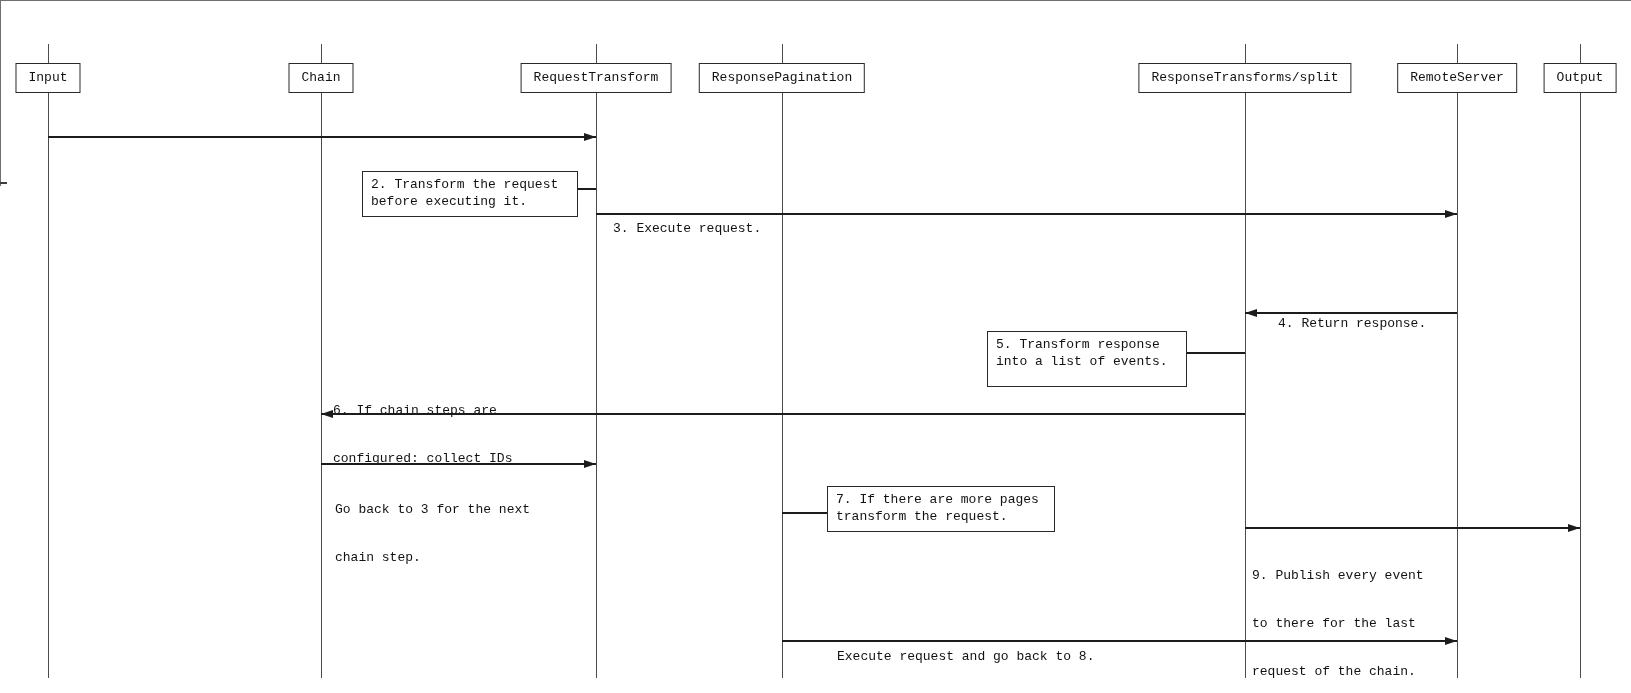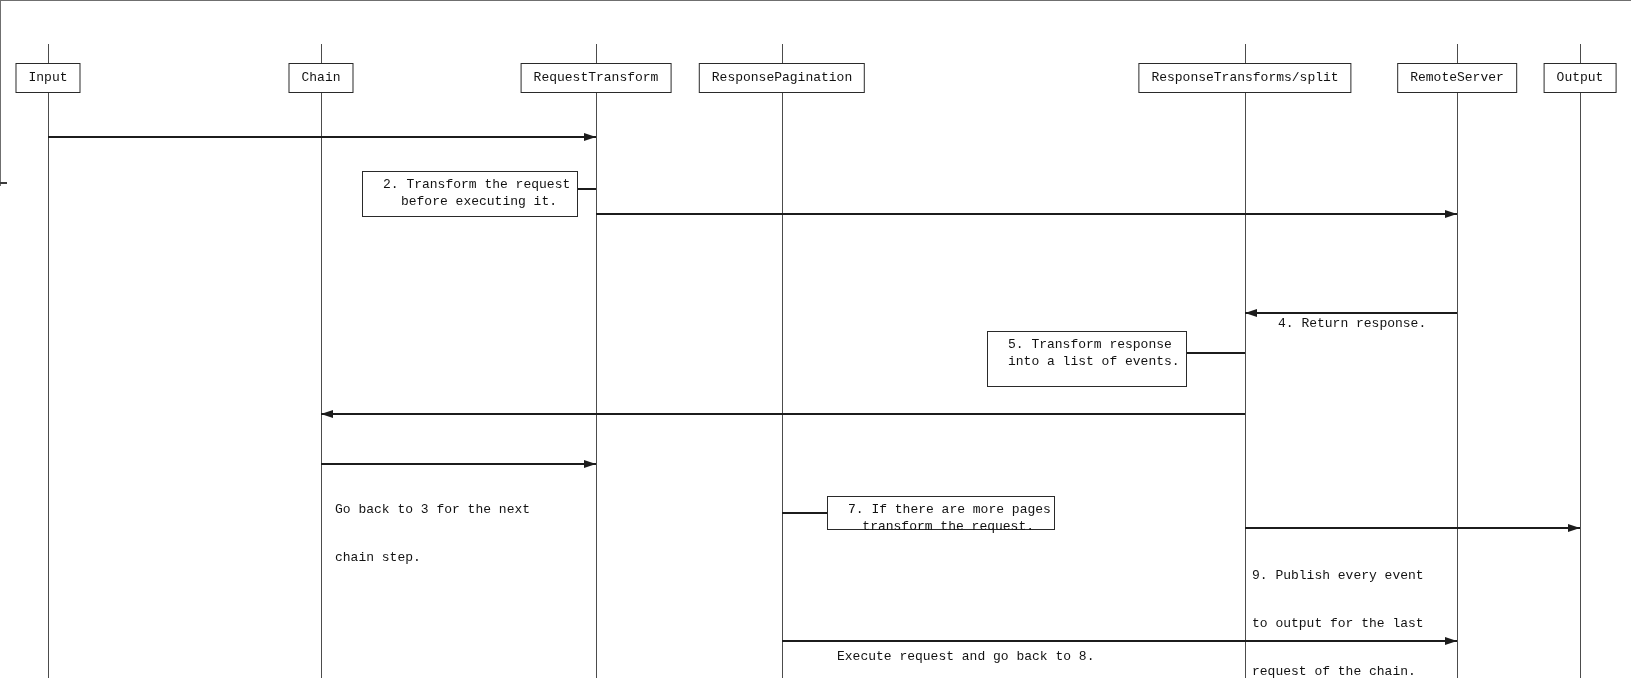--- a/index.html
+++ b/index.html
@@ -29,7 +29,7 @@
   
   .note{
     position:absolute;border:1.5px solid #2a2a2a;background:#ffffff;
-    padding:4px 20px;line-height:17px;white-space:nowrap;box-sizing:border-box;z-index:3;text-align:right;
+    padding:4px 8px;line-height:17px;white-space:nowrap;box-sizing:border-box;z-index:3;
   }
   .conn{position:absolute;height:1.5px;background:#1c1c1c;z-index:2;}
 </style>

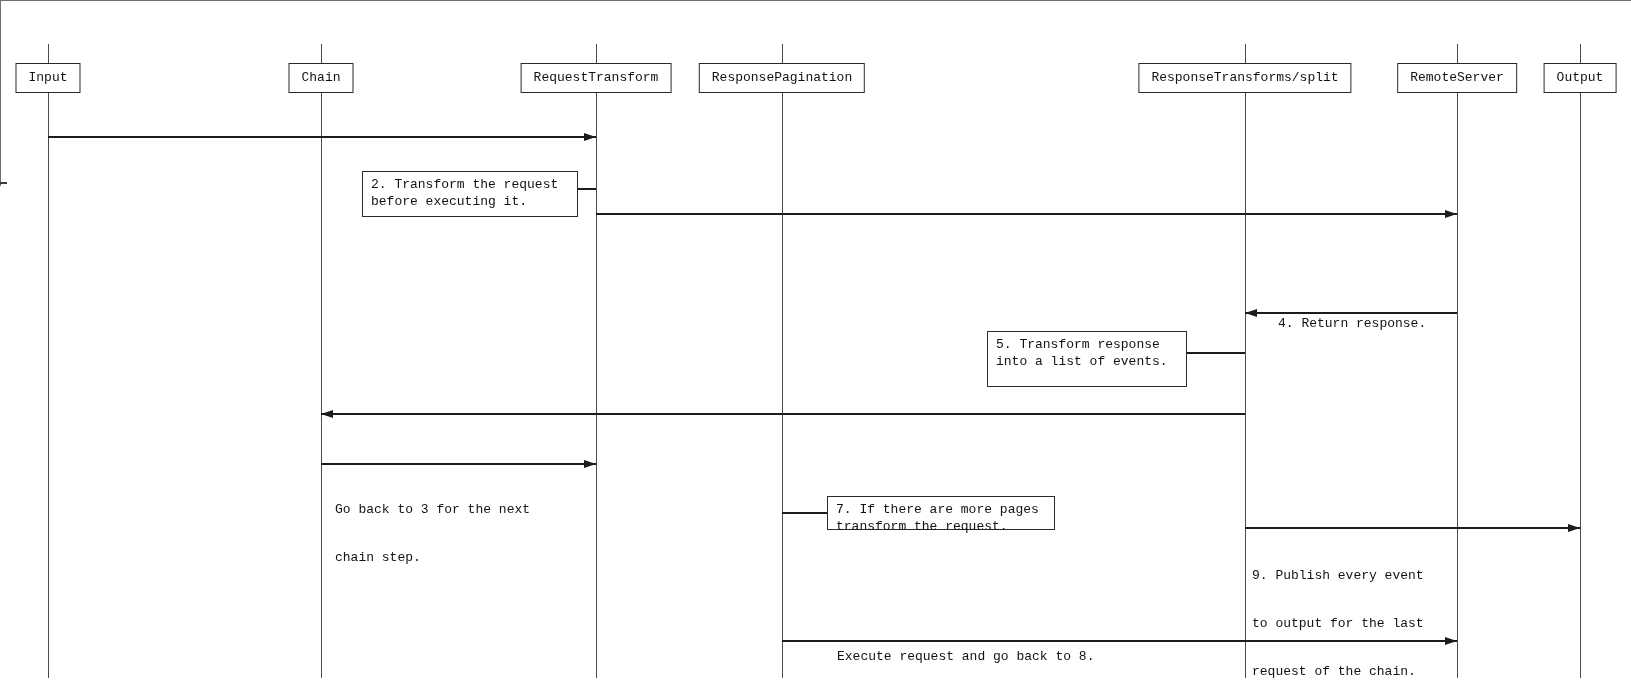--- a/index.html
+++ b/index.html
@@ -67,6 +67,9 @@
   </div>
   <div class="conn" style="left:578px;top:188px;width:18px"></div>
 
+  <div class="mlabel" style="left:613px;top:189px">
+    <div>3. Execute request.</div>
+  </div>
   <div class="mline" style="left:596px;top:213px;width:861px"></div>
   <div class="head head-r" style="left:1445px;top:209.5px"></div>
 

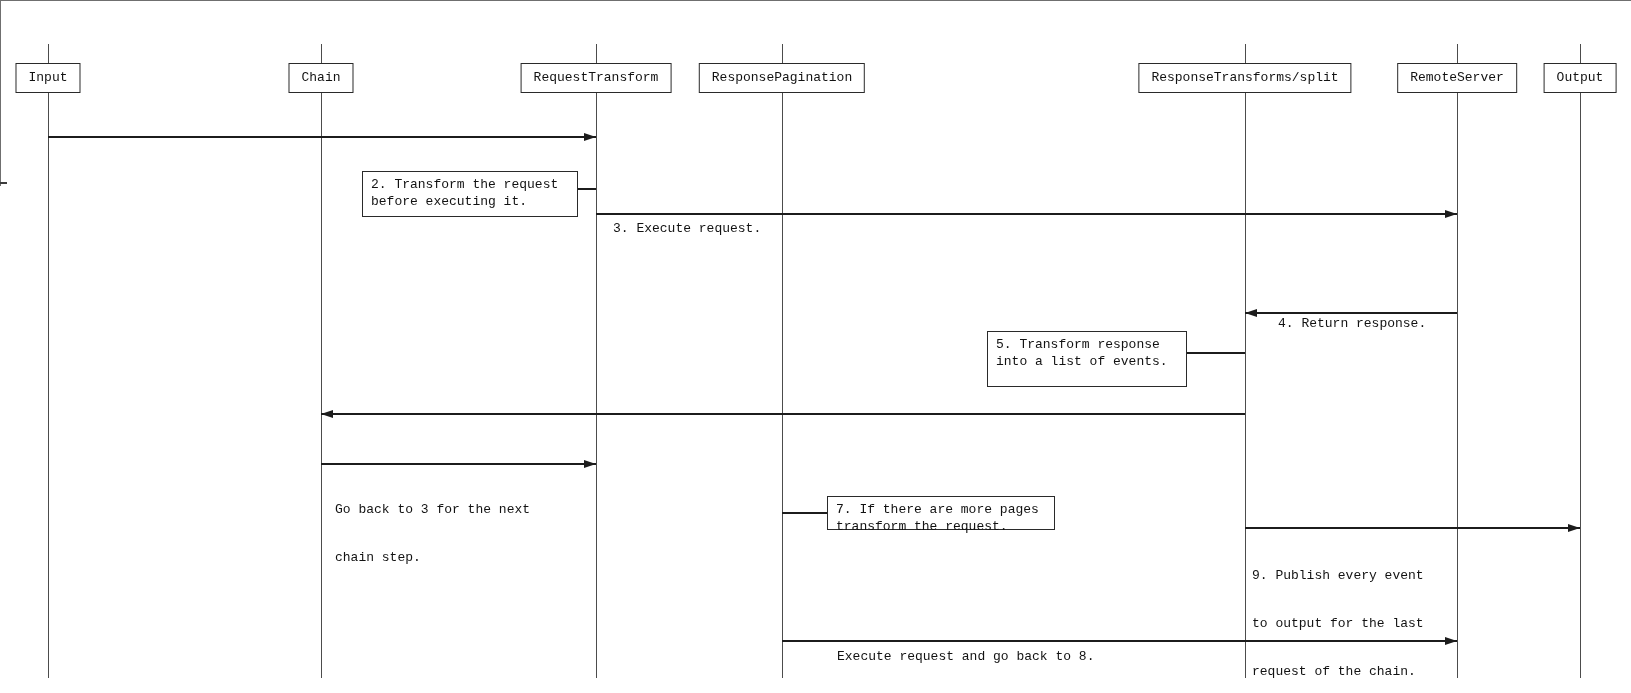--- a/index.html
+++ b/index.html
@@ -85,6 +85,10 @@
   </div>
   <div class="conn" style="left:1187px;top:352px;width:58px"></div>
 
+  <div class="mlabel" style="left:333px;top:371px">
+    <div>6. If chain steps are</div>
+    <div>configured: collect IDs</div>
+  </div>
   <div class="mline" style="left:321px;top:413px;width:924px"></div>
   <div class="head head-l" style="left:321px;top:409.5px"></div>
 

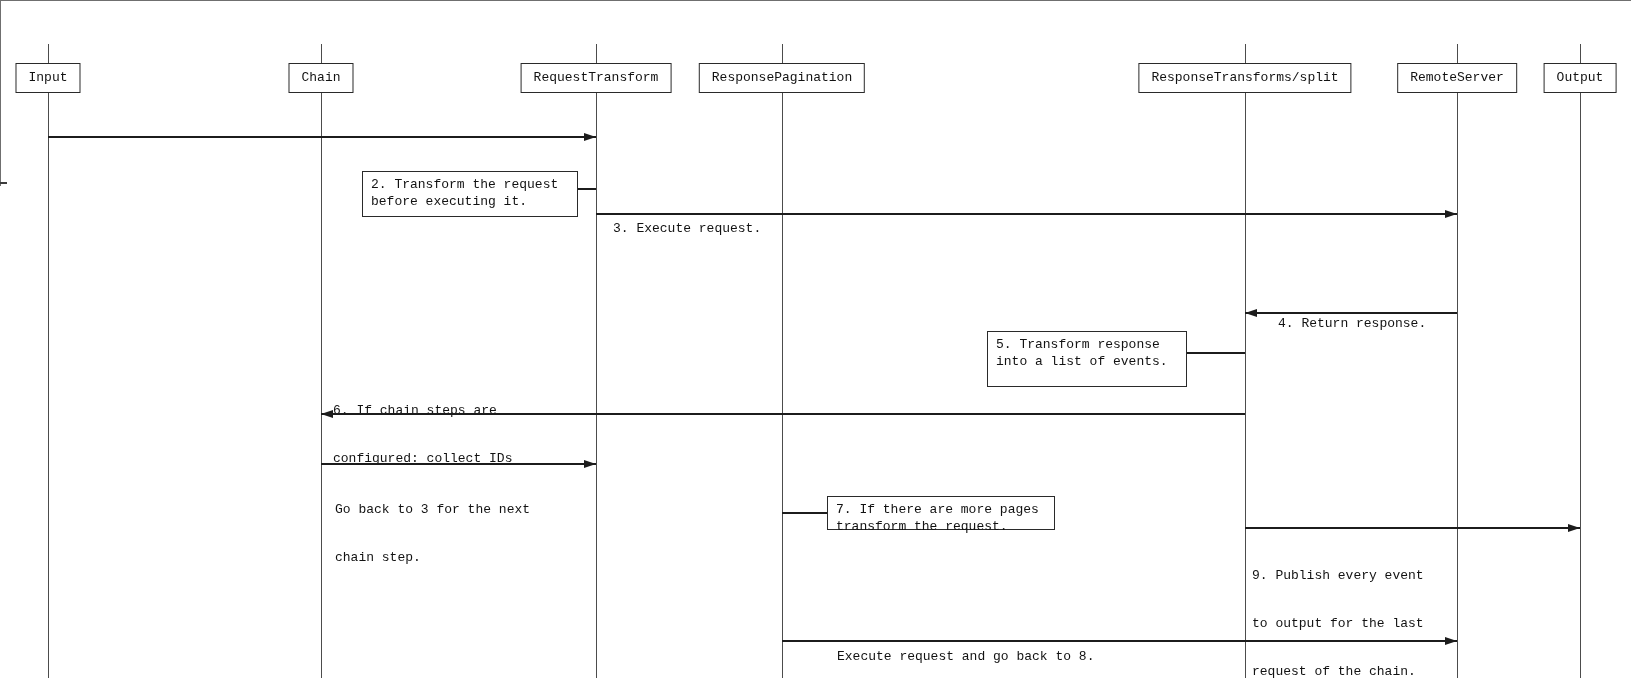--- a/index.html
+++ b/index.html
@@ -99,7 +99,7 @@
     <div>chain step.</div>
   </div>
 
-  <div class="note" style="left:827px;top:496px;width:228px;height:34px">
+  <div class="note" style="left:827px;top:486px;width:228px;height:46px">
     <div>7. If there are more pages</div>
     <div>transform the request.</div>
   </div>

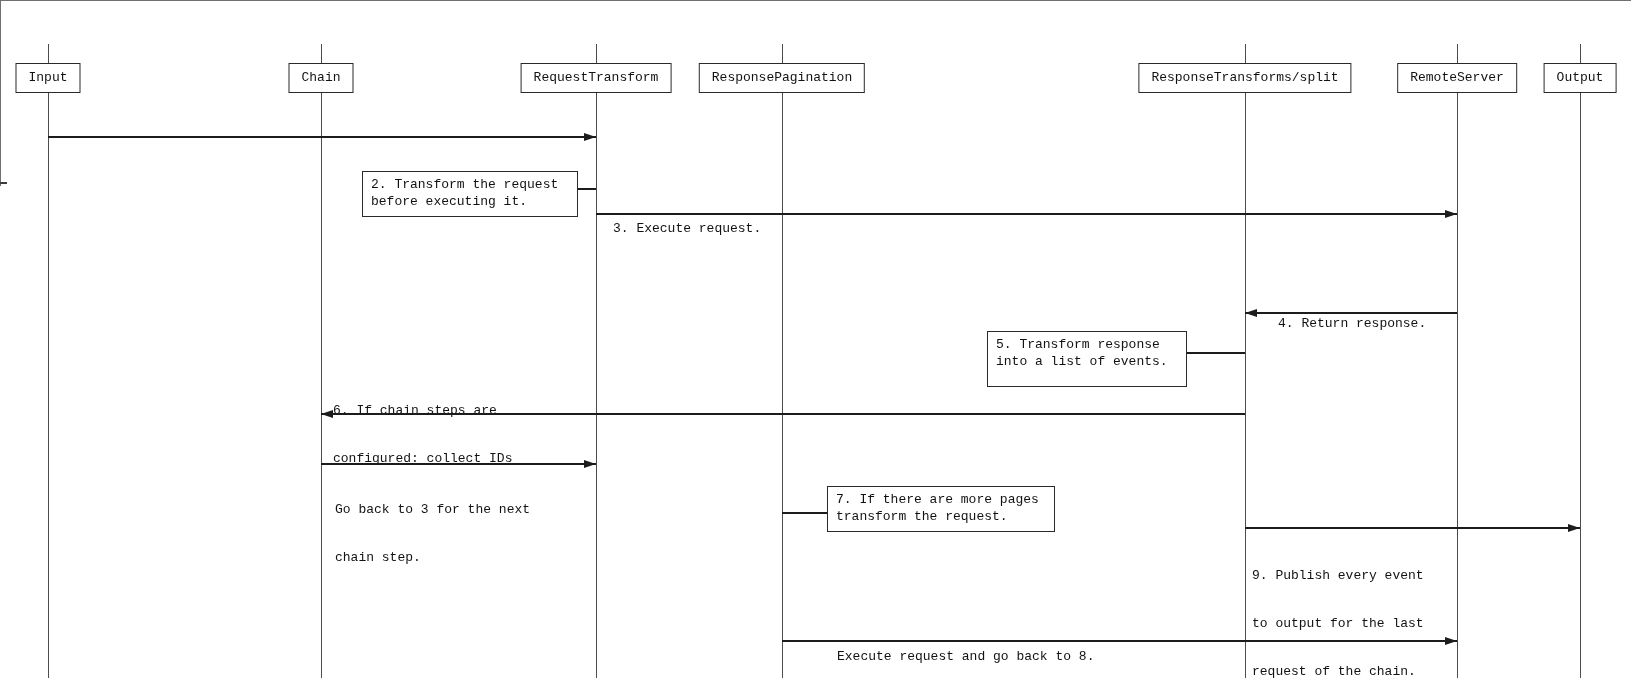--- a/index.html
+++ b/index.html
@@ -109,7 +109,7 @@
   <div class="head head-r" style="left:1568px;top:523.5px"></div>
   <div class="mlabel" style="left:1252px;top:536px">
     <div>9. Publish every event</div>
-    <div>to output for the last</div>
+    <div>to there for the last</div>
     <div>request of the chain.</div>
   </div>
 

